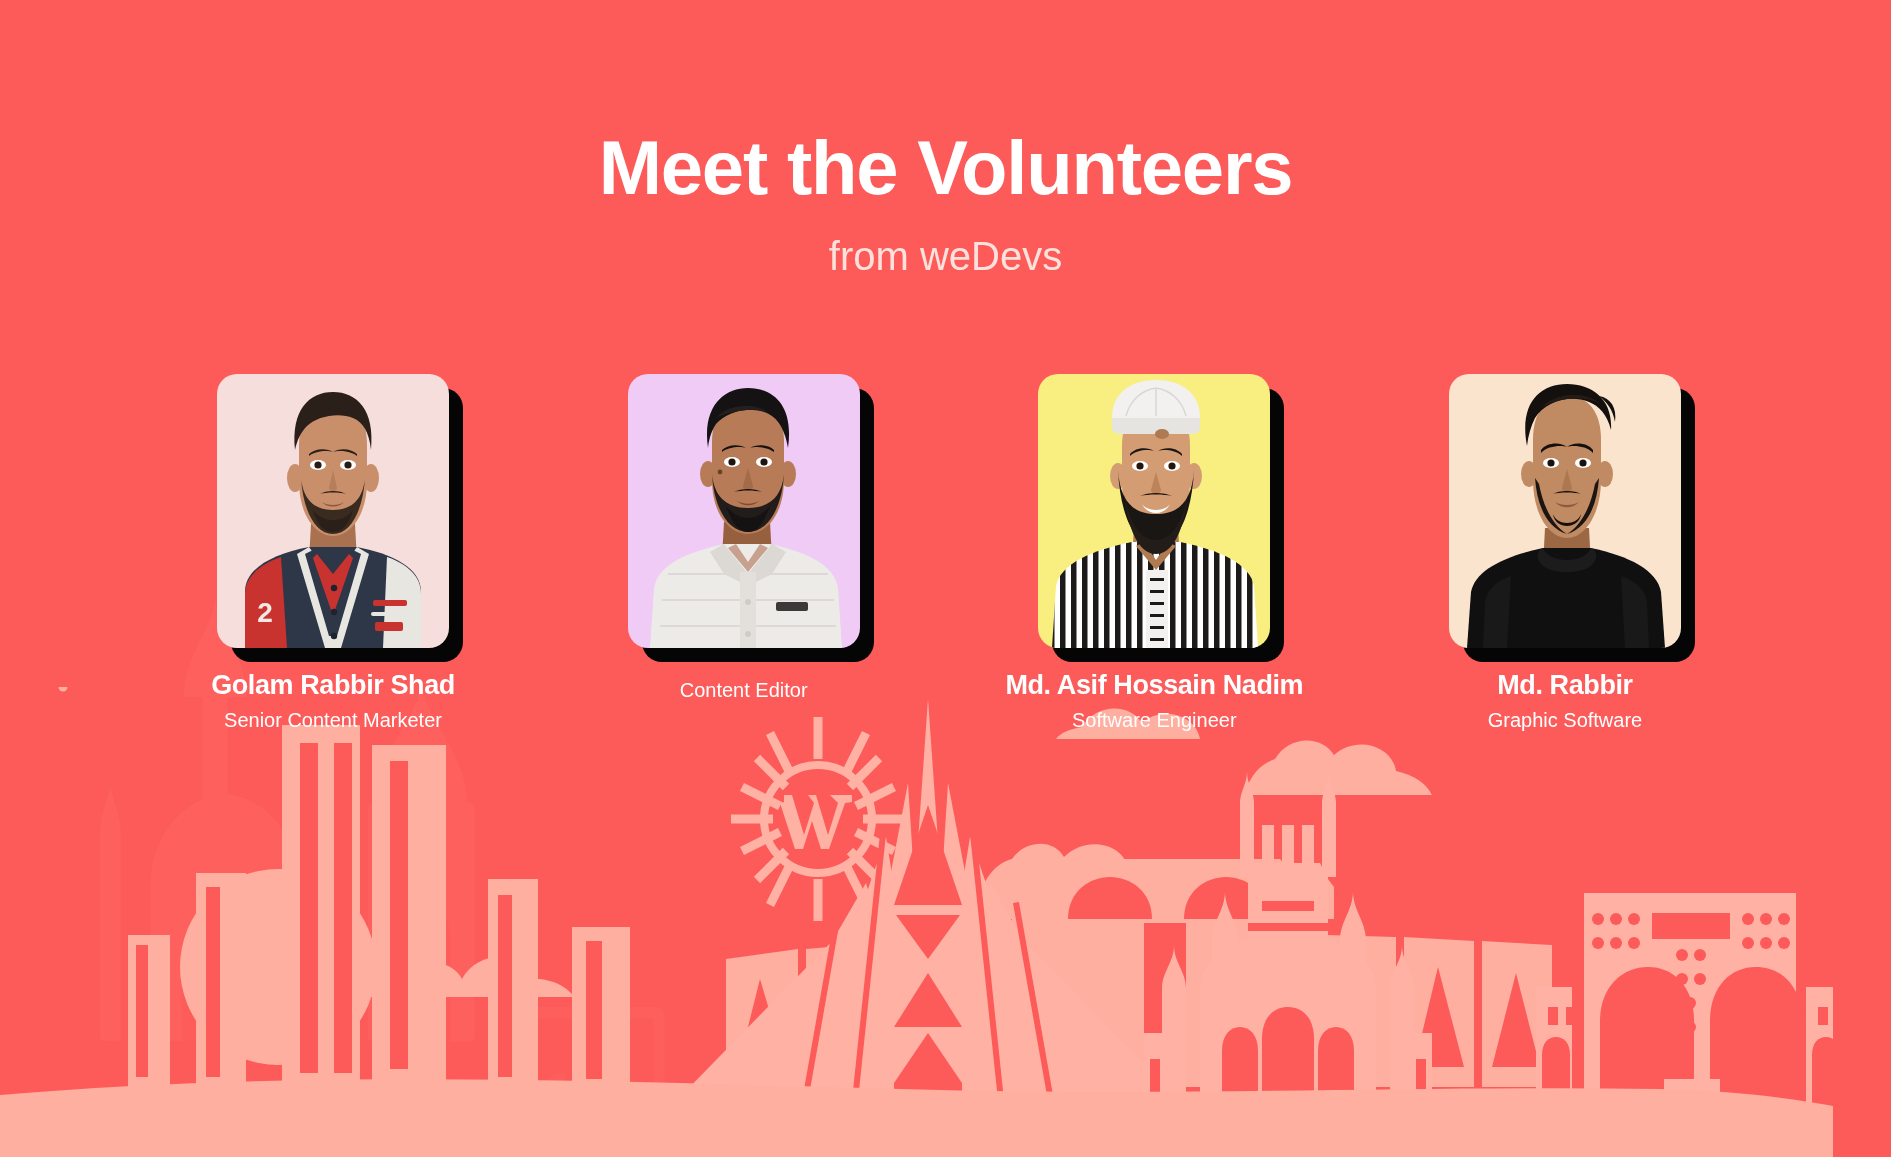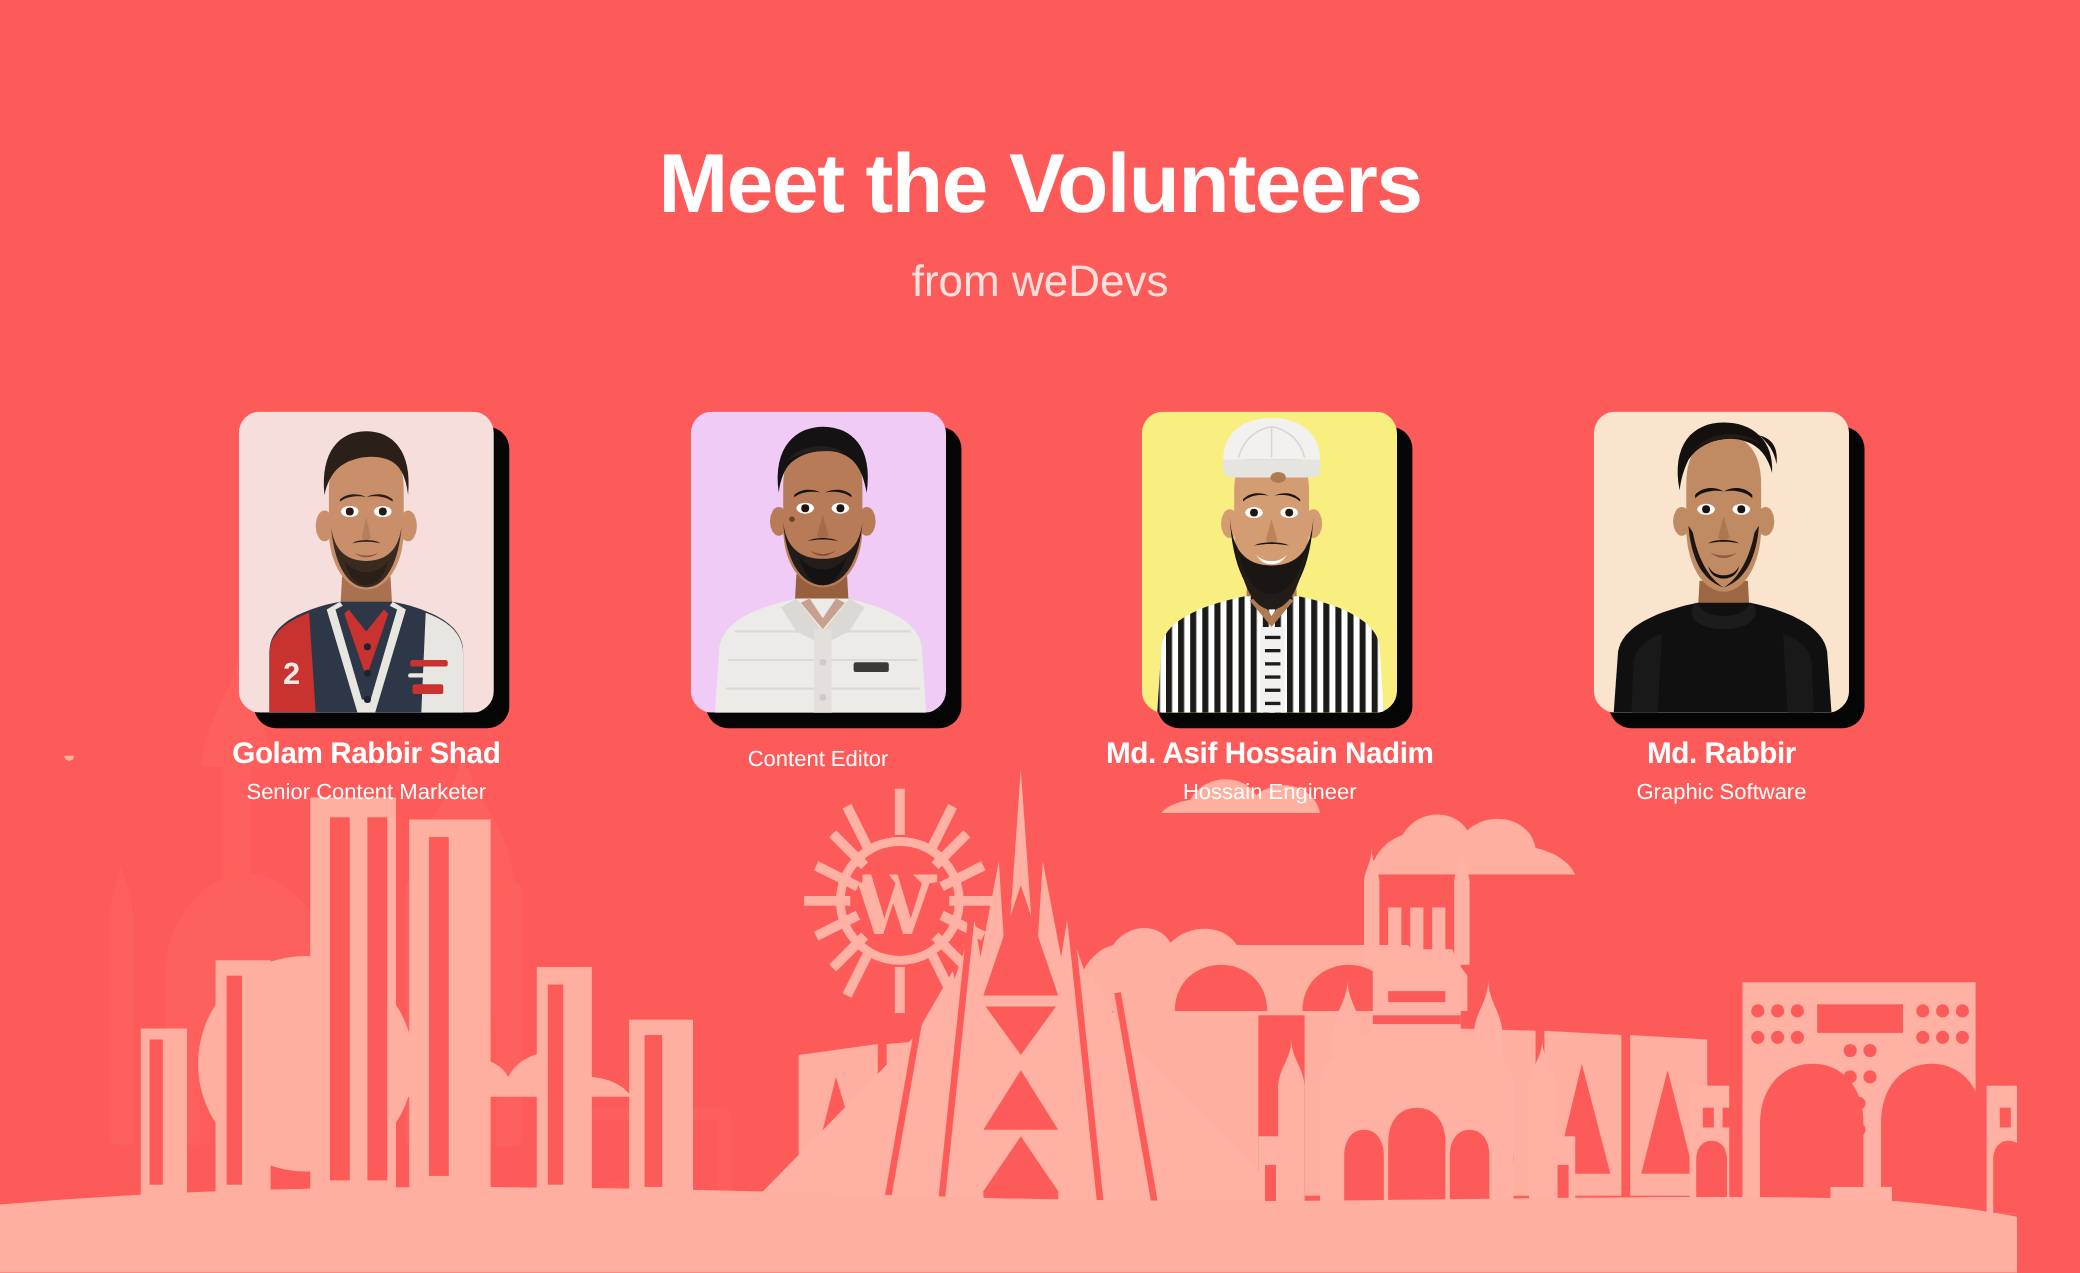--- a/index.html
+++ b/index.html
@@ -537,7 +537,7 @@
           </div>
         </div>
         <div class="volunteer-name">Md. Asif Hossain Nadim</div>
-        <div class="volunteer-role">Hossain Engineer</div>
+        <div class="volunteer-role">Software Engineer</div>
       </div>
 
       <div class="volunteer-card">

